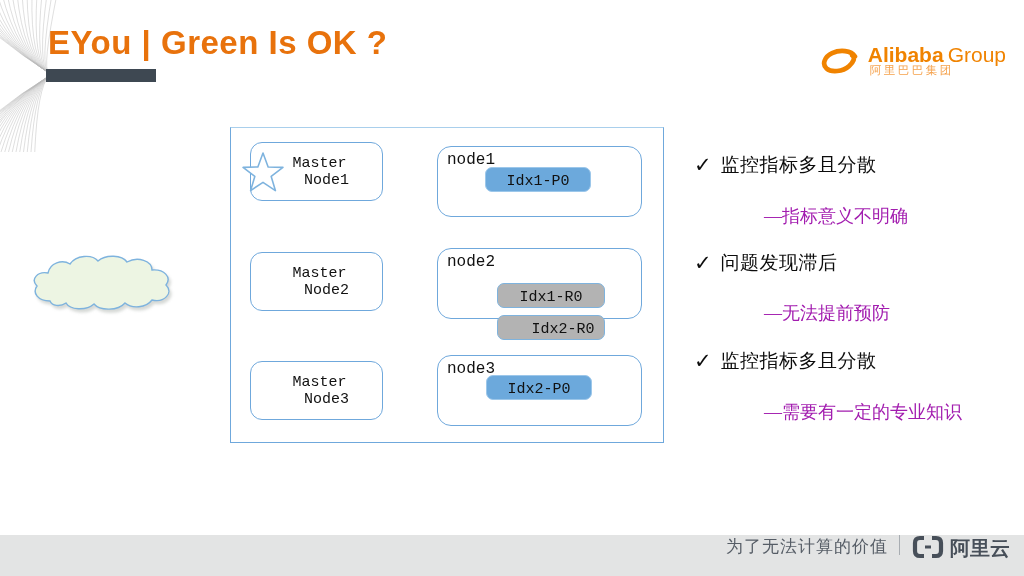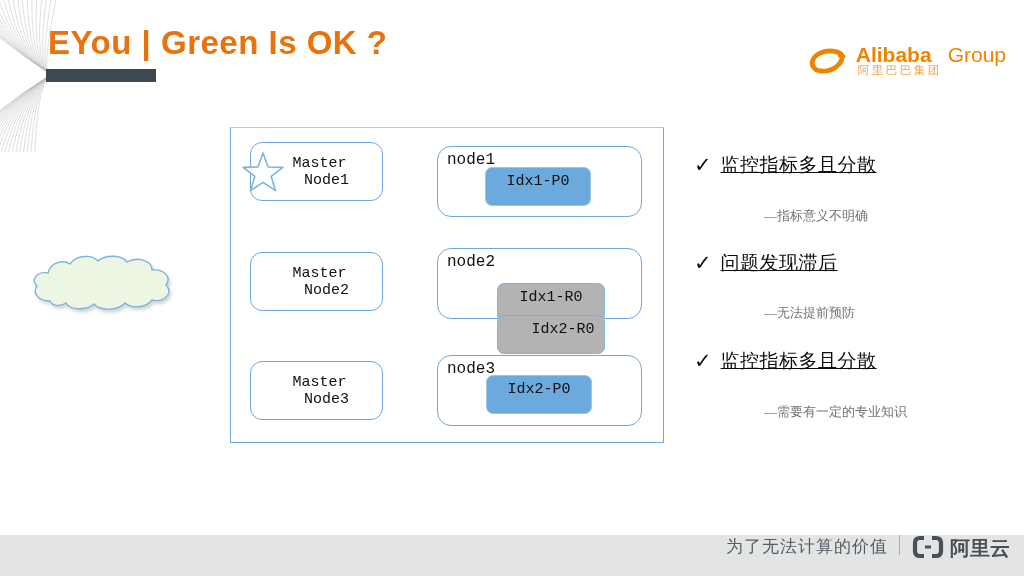--- a/index.html
+++ b/index.html
@@ -30,7 +30,7 @@
   .brand-text{line-height:1;}
   .brand-line1{font-size:21px;white-space:nowrap;}
   .brand-name{font-weight:bold;color:var(--logo-orange,#F08300);text-align:center;}
-  .brand-suffix{font-weight:normal;color:var(--logo-orange,#F08300);margin-left:16px;}
+  .brand-suffix{font-weight:normal;color:var(--logo-orange,#F08300);margin-left:4px;}
   .brand-cn{font-size:11.5px;letter-spacing:2.5px;color:#F5A14B;margin-top:0;padding-left:2px;}
 
   

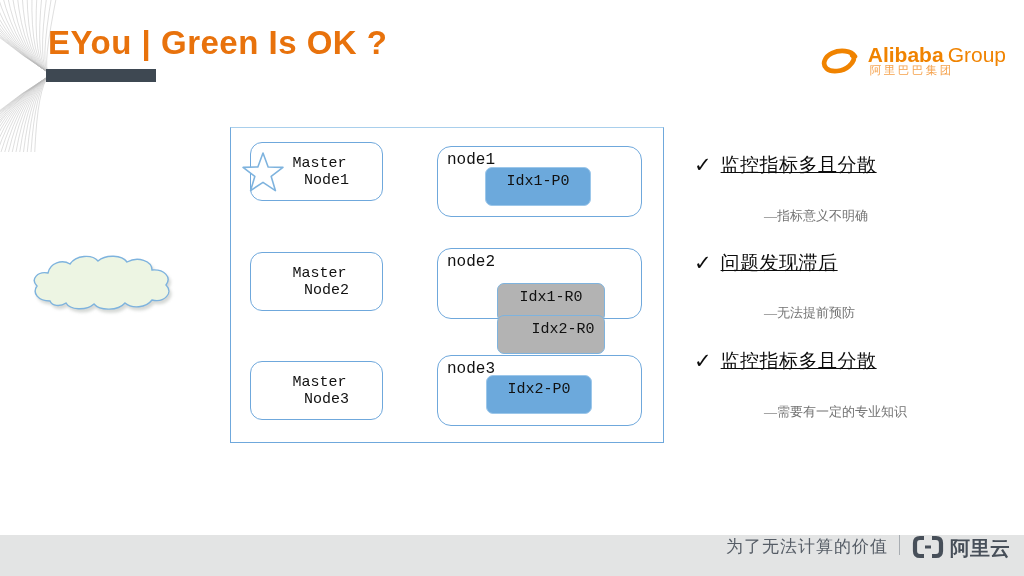--- a/index.html
+++ b/index.html
@@ -95,7 +95,7 @@
     color:#0c0c0c;white-space:nowrap;
   }
   .bullet .chk{font-size:21px;line-height:26px;}
-  .bullet .txt{font-size:19px;line-height:26px;letter-spacing:.5px;text-decoration:underline;}
+  .bullet .txt{font-size:19px;line-height:26px;letter-spacing:.5px;}
   .bullet-1{top:152px;} .bullet-2{top:250px;} .bullet-3{top:348px;}
   .bullet-sub{
     position:absolute;left:764px;

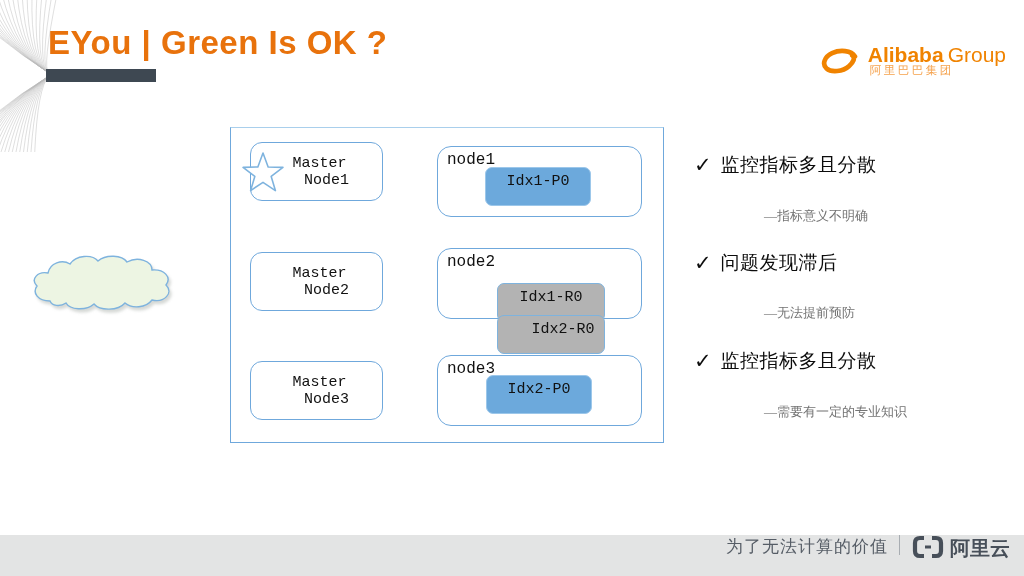--- a/index.html
+++ b/index.html
@@ -71,7 +71,7 @@
     position:absolute;left:9px;top:4px;font-size:16px;color:#111;
   }
   .shard{
-    position:absolute;height:39px;width:106px;border-radius:7px;
+    position:absolute;height:25px;width:106px;border-radius:7px;
     font-size:15px;color:#111;text-align:center;line-height:27px;
     box-sizing:border-box;
   }

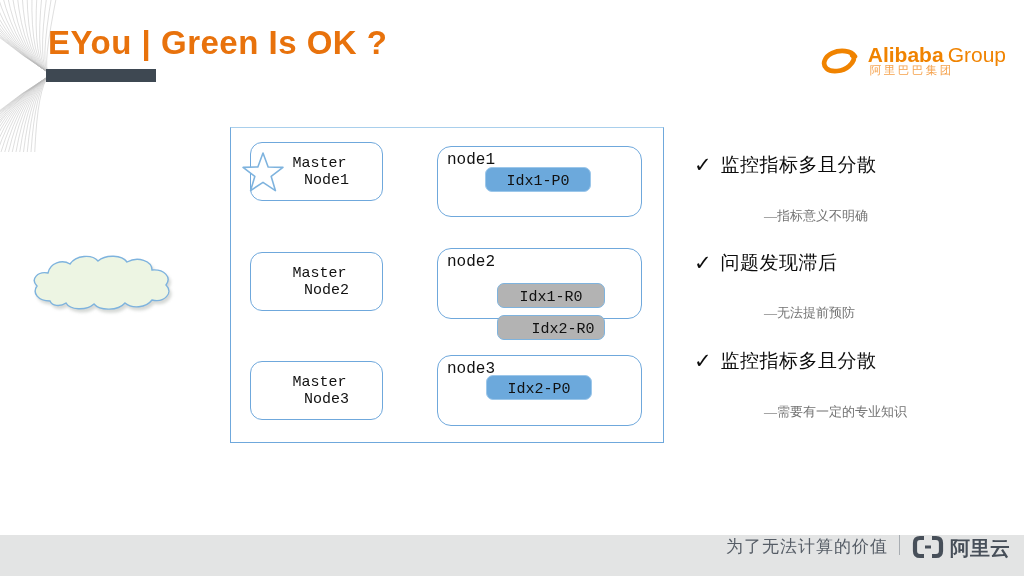--- a/index.html
+++ b/index.html
@@ -100,7 +100,7 @@
   .bullet-sub{
     position:absolute;left:764px;
     font-family:"Liberation Serif","DejaVu Serif",serif;
-    font-size:13px;line-height:24px;color:#737373;white-space:nowrap;
+    font-size:18px;line-height:24px;color:#a21caf;white-space:nowrap;
   }
   .sub-1{top:204px;} .sub-2{top:301px;} .sub-3{top:400px;}
 

